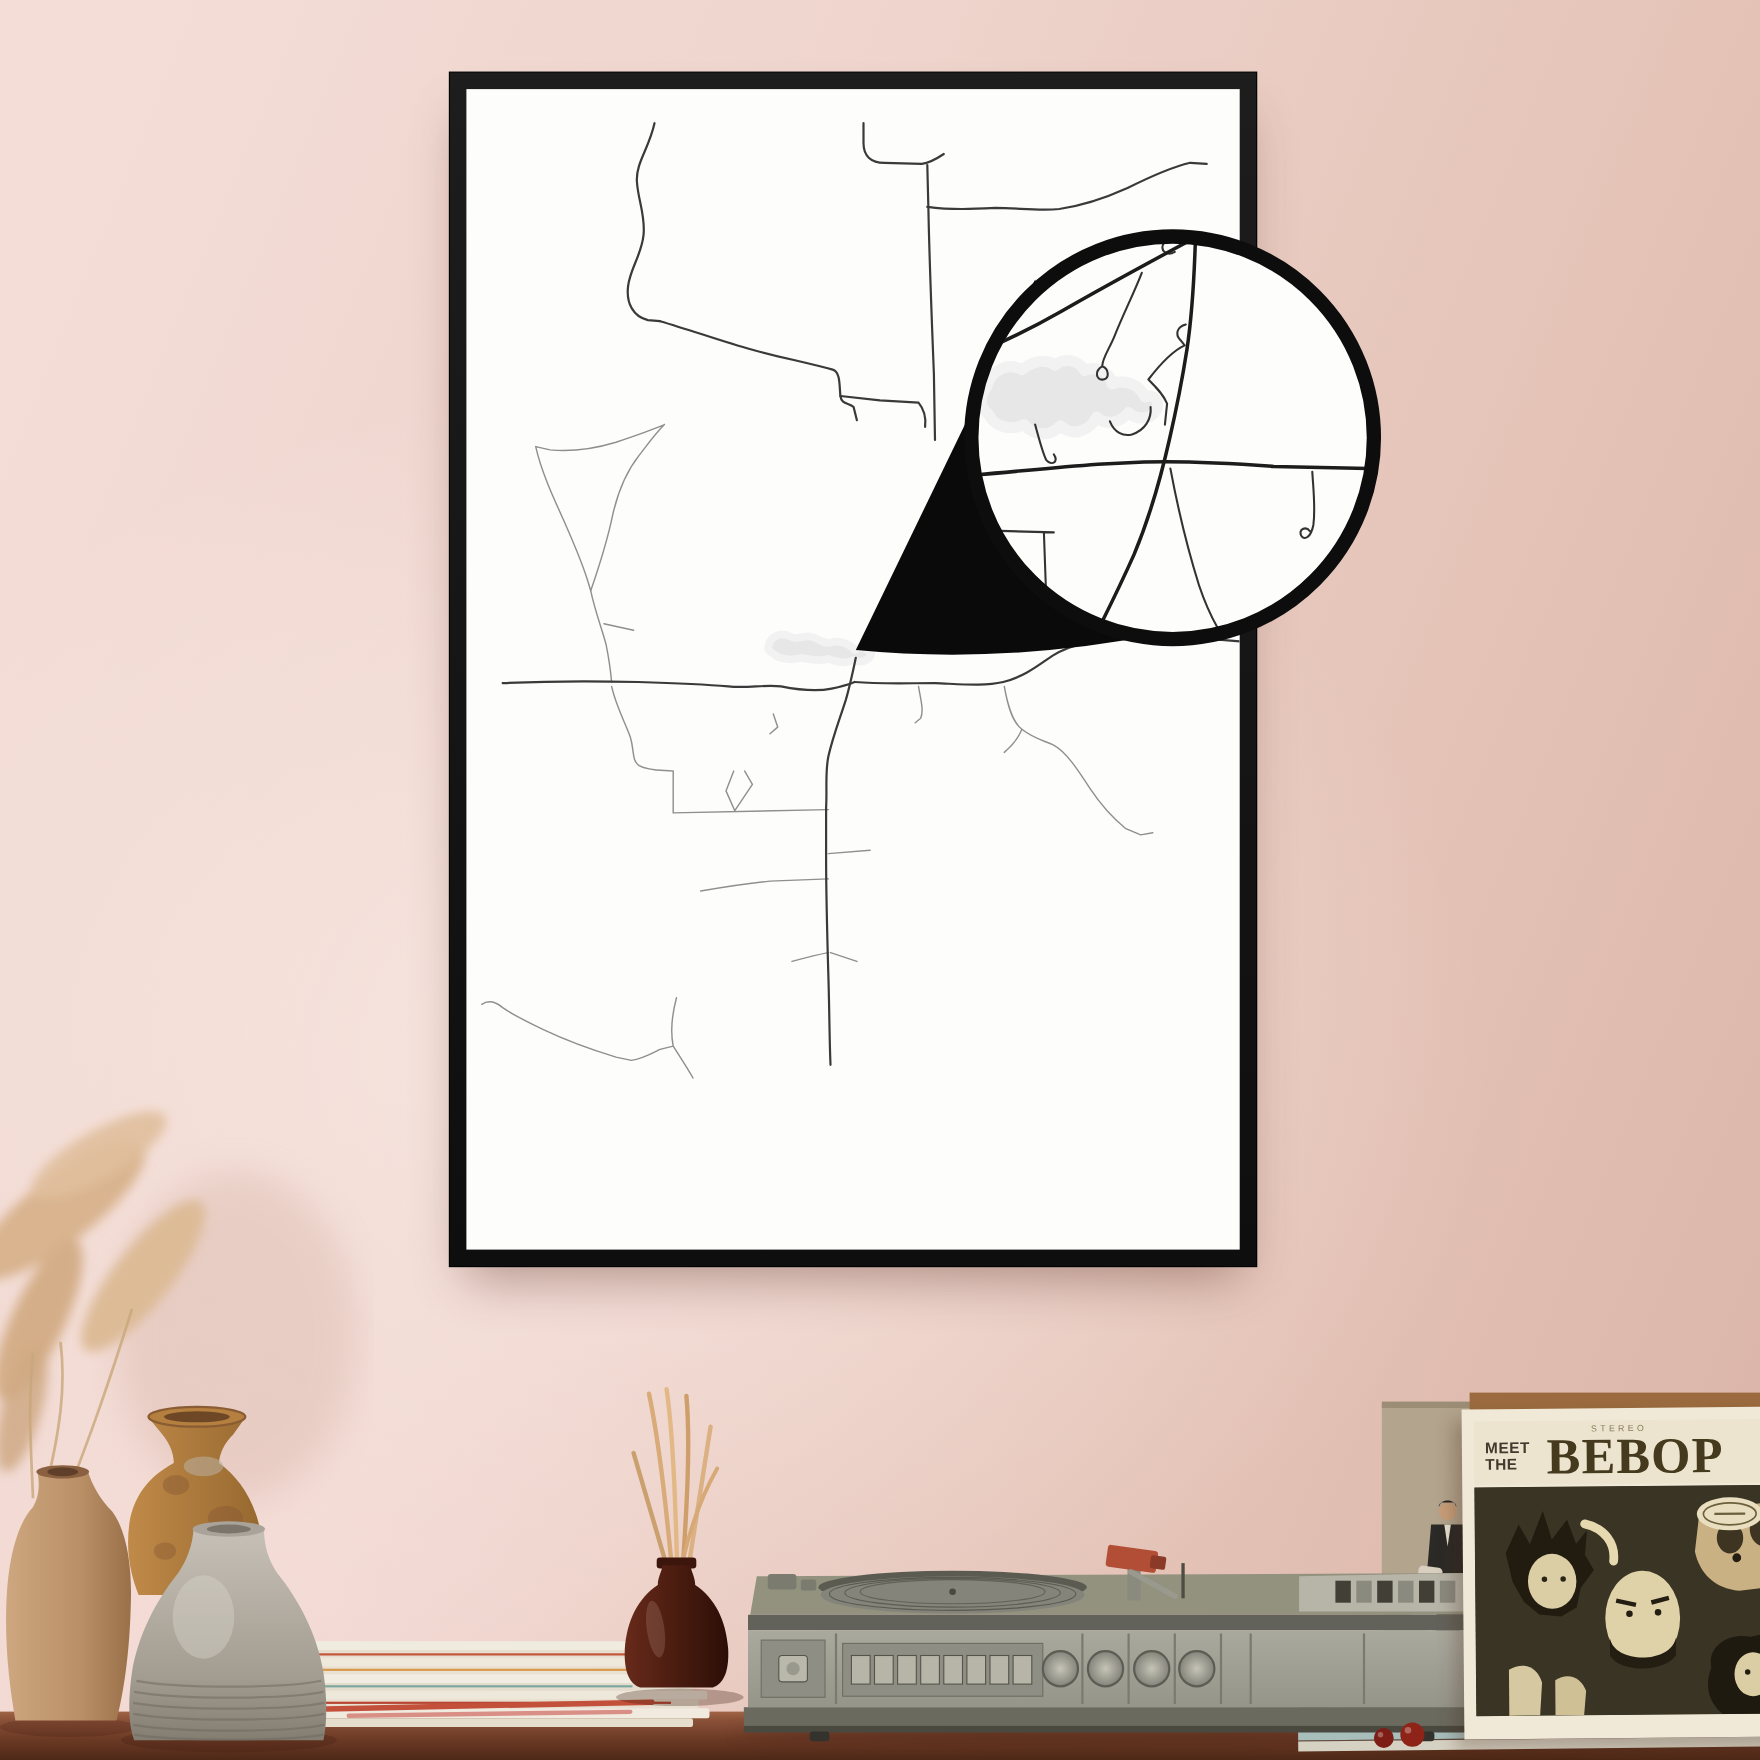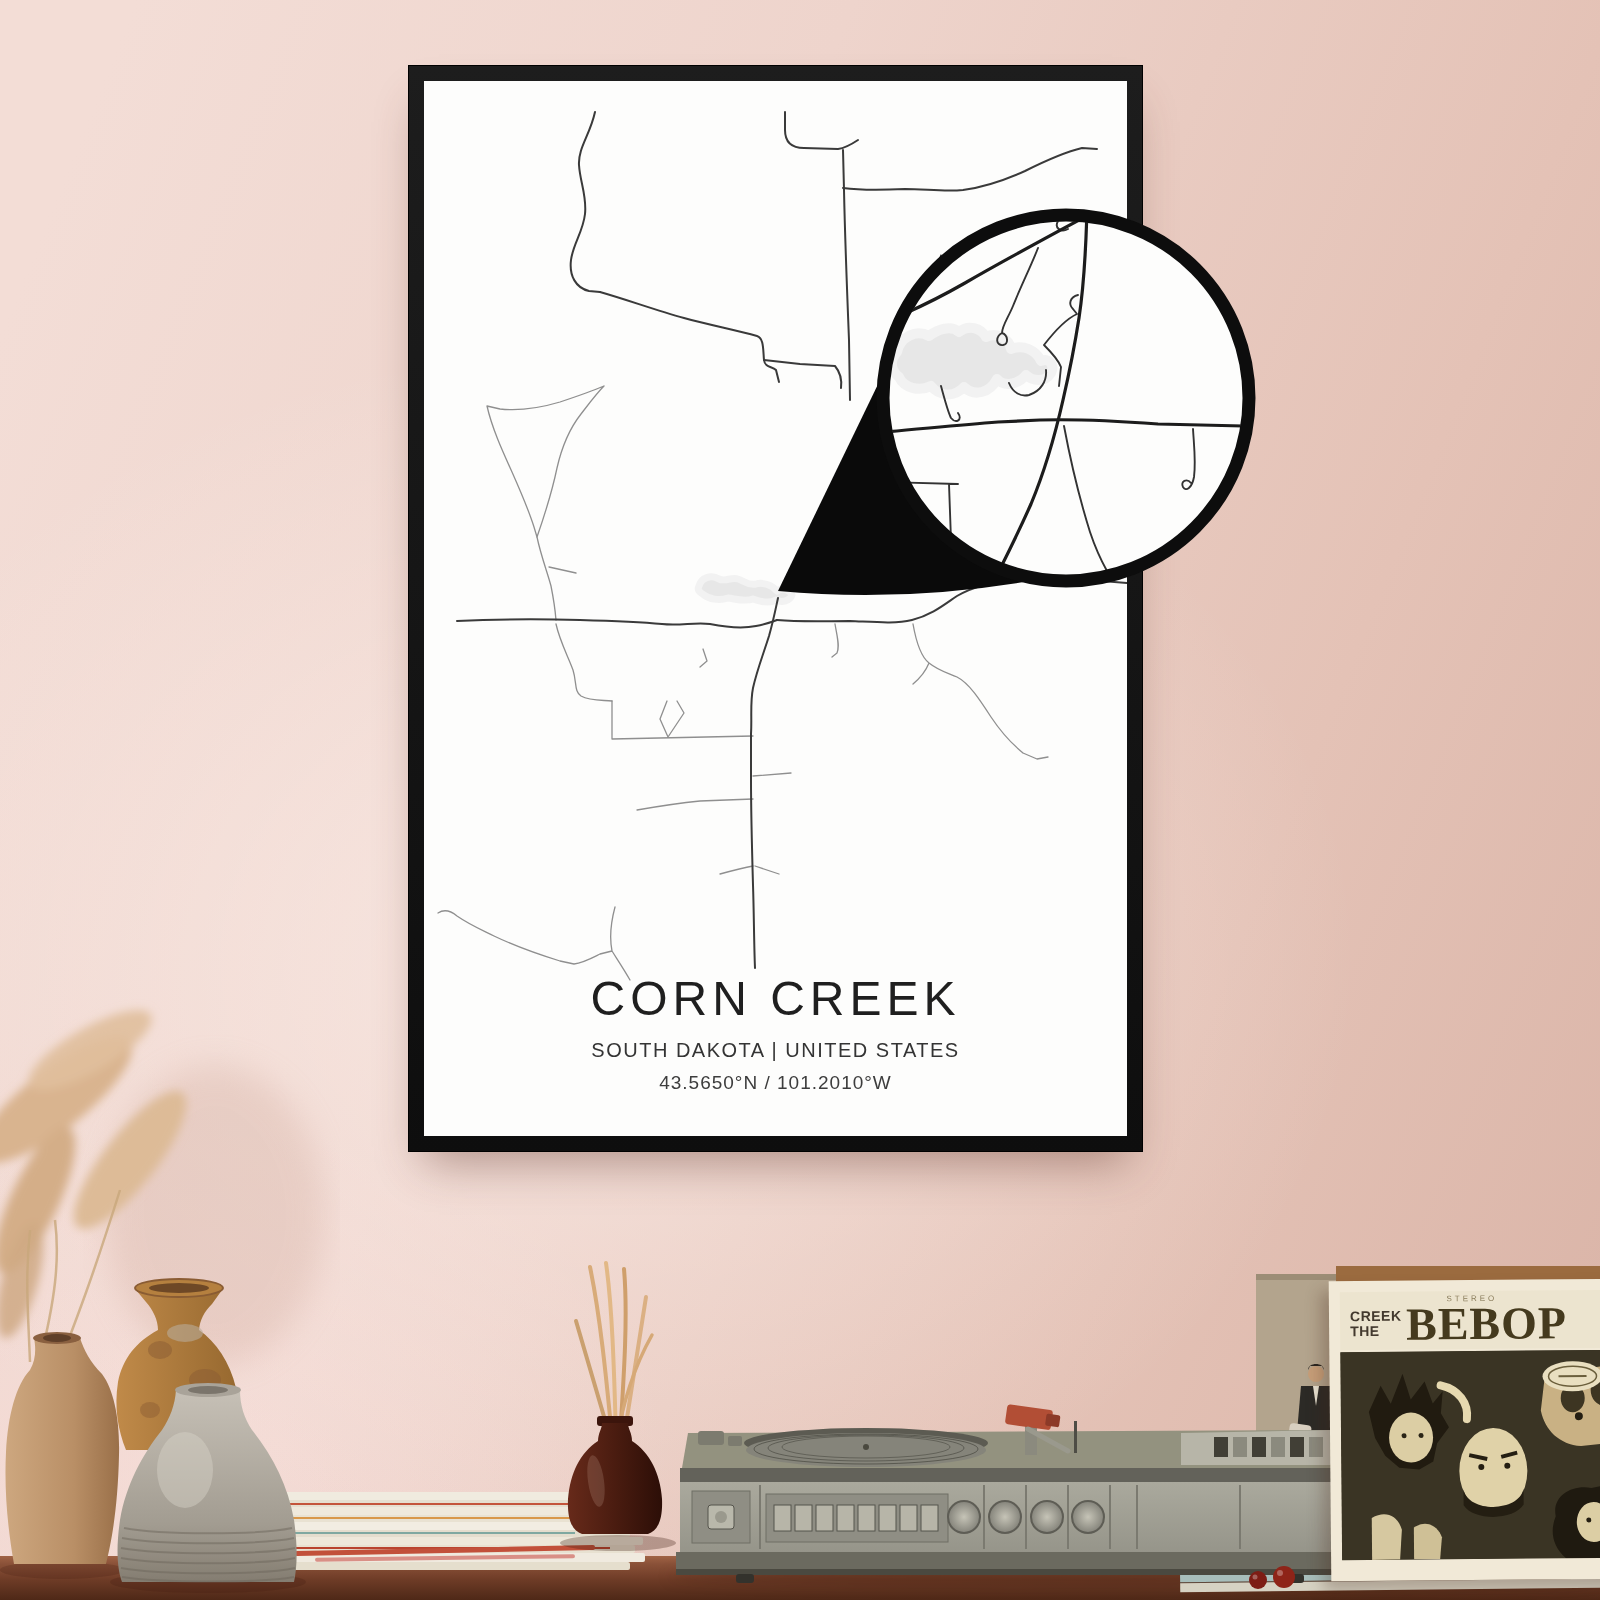--- a/index.html
+++ b/index.html
@@ -110,11 +110,6 @@
             <path d="M843,188 C865,191 885,190 905,189 C925,189 945,192 963,190 C985,187 1005,180 1025,171 C1045,161 1065,152 1082,148 L1097,149" class="road-major"></path>
           </g>
       </svg>
-      <div class="poster-text">
-        <div class="p-title">CORN CREEK</div>
-        <div class="p-sub">SOUTH DAKOTA | UNITED STATES</div>
-        <div class="p-coords">43.5650°N / 101.2010°W</div>
-      </div>
     </div>
   </div>
 

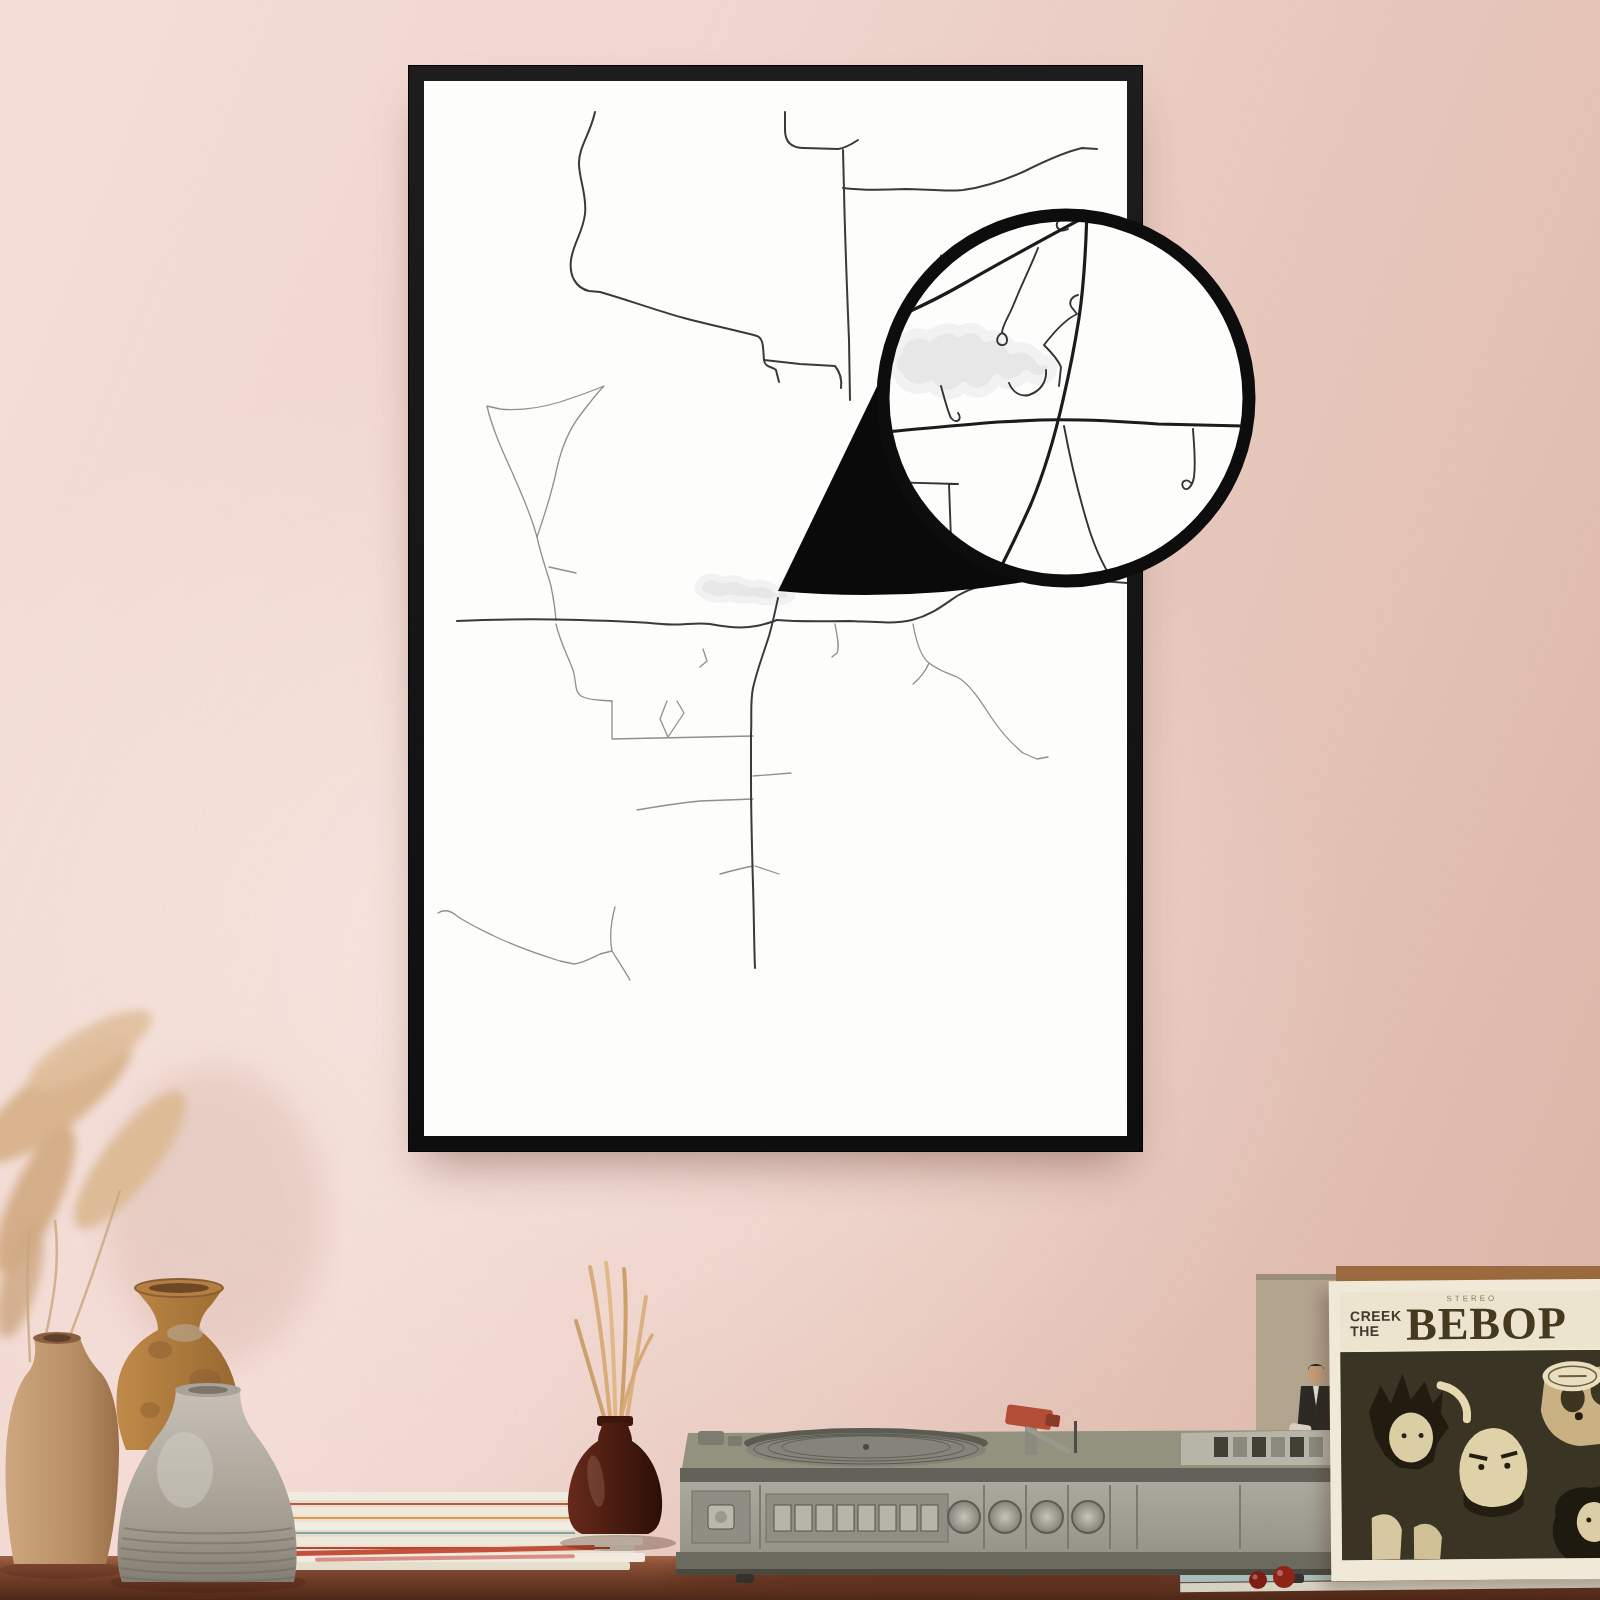--- a/index.html
+++ b/index.html
@@ -335,7 +335,7 @@
     <div class="album-band">
       <div class="stereo-line">STEREO</div>
       <div class="meet-col">
-        <div>CREEK</div>
+        <div>MEET</div>
         <div>THE</div>
       </div>
       <div class="bebop">BEBOP</div>

